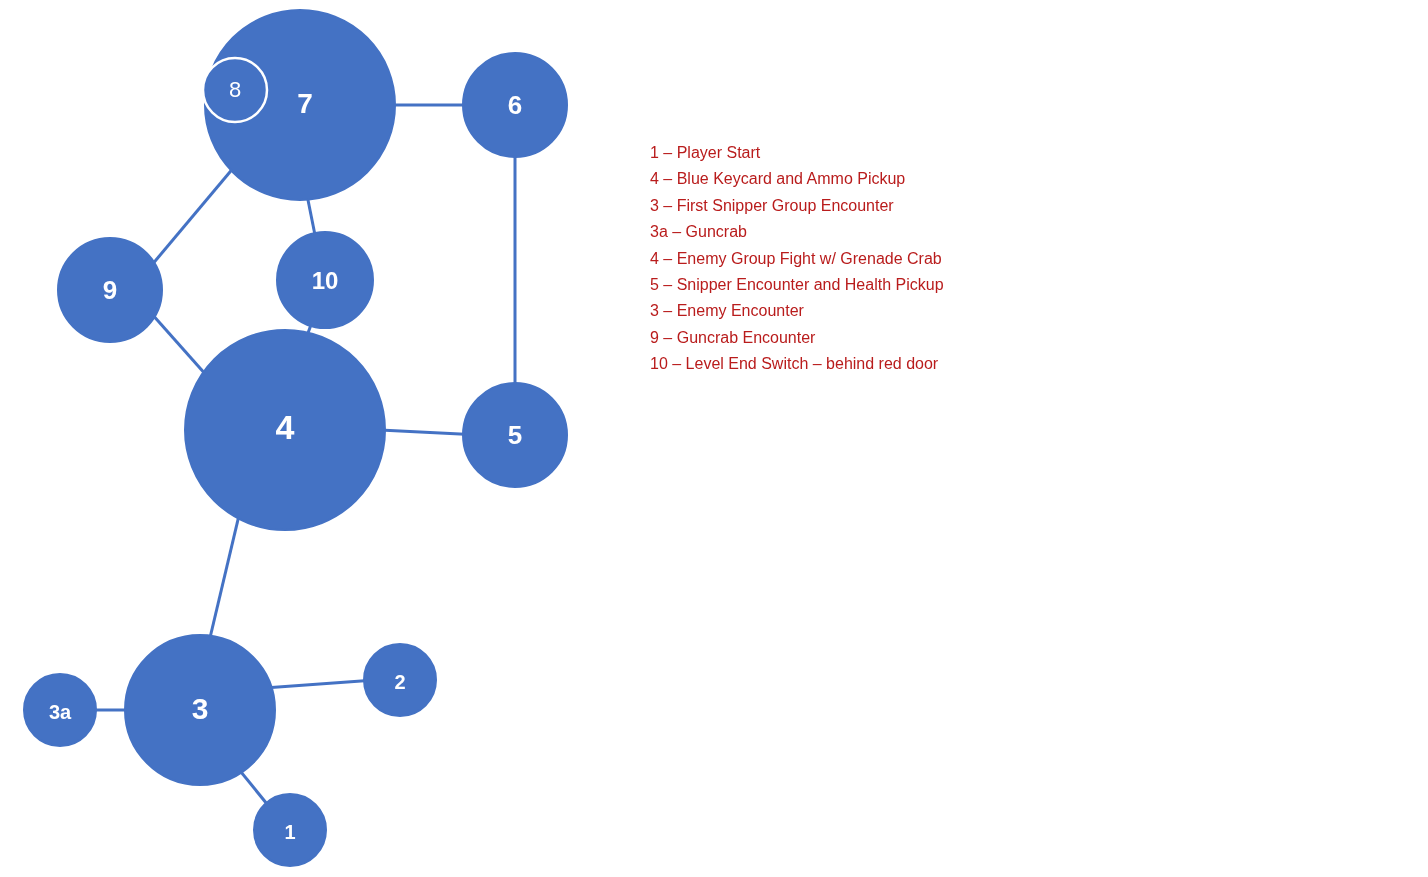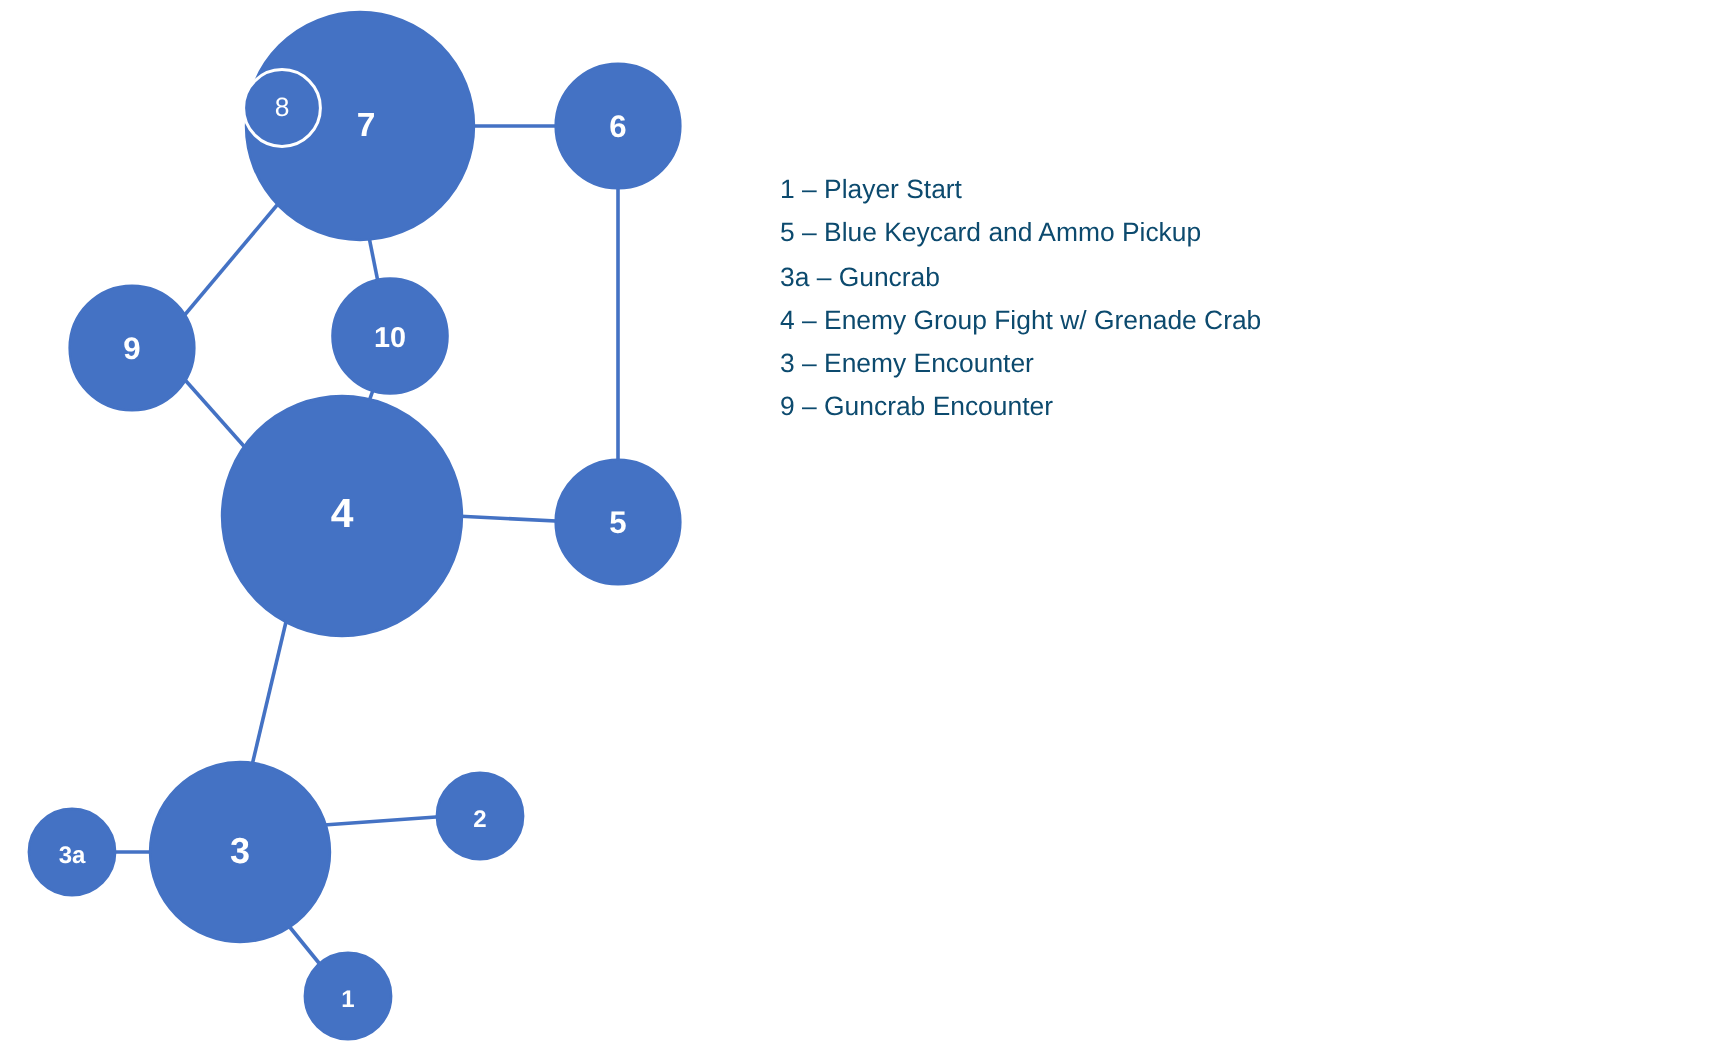--- a/index.html
+++ b/index.html
@@ -23,8 +23,8 @@
       width: 760px;
     }
     .legend-item {
-      font-size: 22px;
-      color: #0c4a6e;
+      font-size: 16px;
+      color: #b91c1c;
       line-height: 1.65;
     }
     svg {

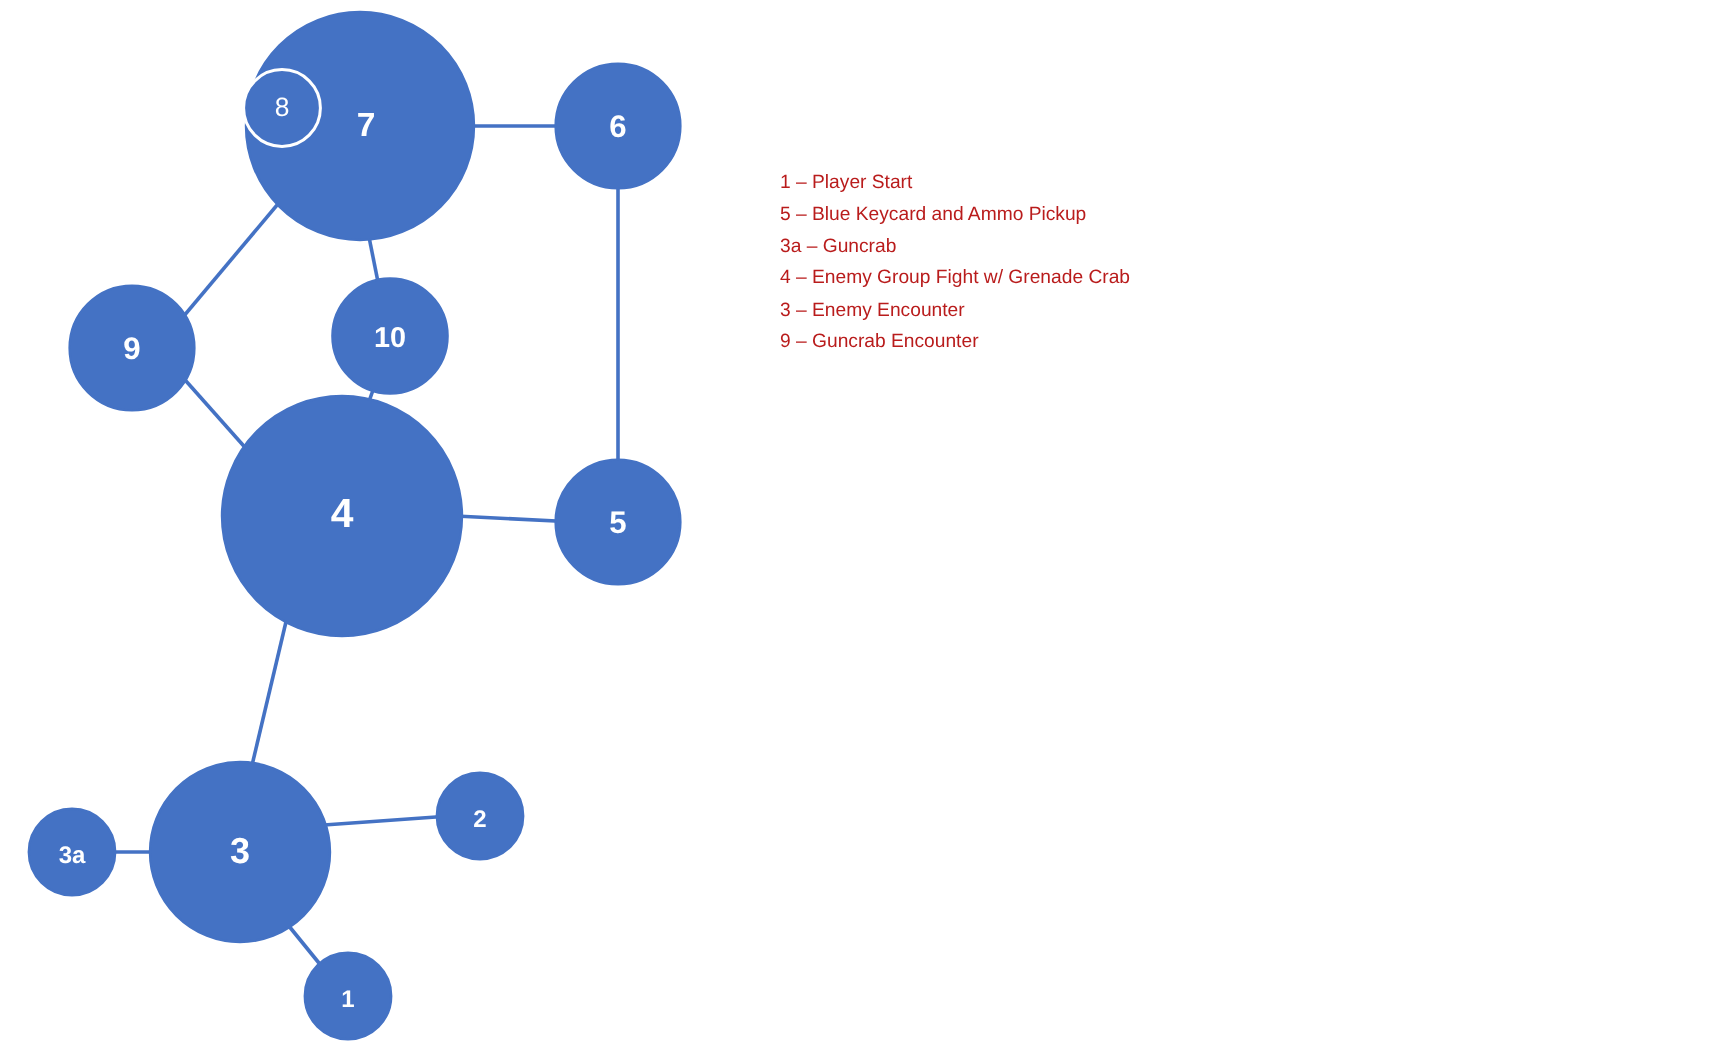--- a/index.html
+++ b/index.html
@@ -98,7 +98,7 @@
 <div id="legend-area">
 
   <div class="legend-item">1 – Player Start</div>
-  <div class="legend-item">5 – Blue Keycard and Ammo Pickup</div>
+  <div class="legend-item">4 – Blue Keycard and Ammo Pickup</div>
   <div class="legend-item">3a – Guncrab</div>
   <div class="legend-item">4 – Enemy Group Fight w/ Grenade Crab</div>
   <div class="legend-item">3 – Enemy Encounter</div>

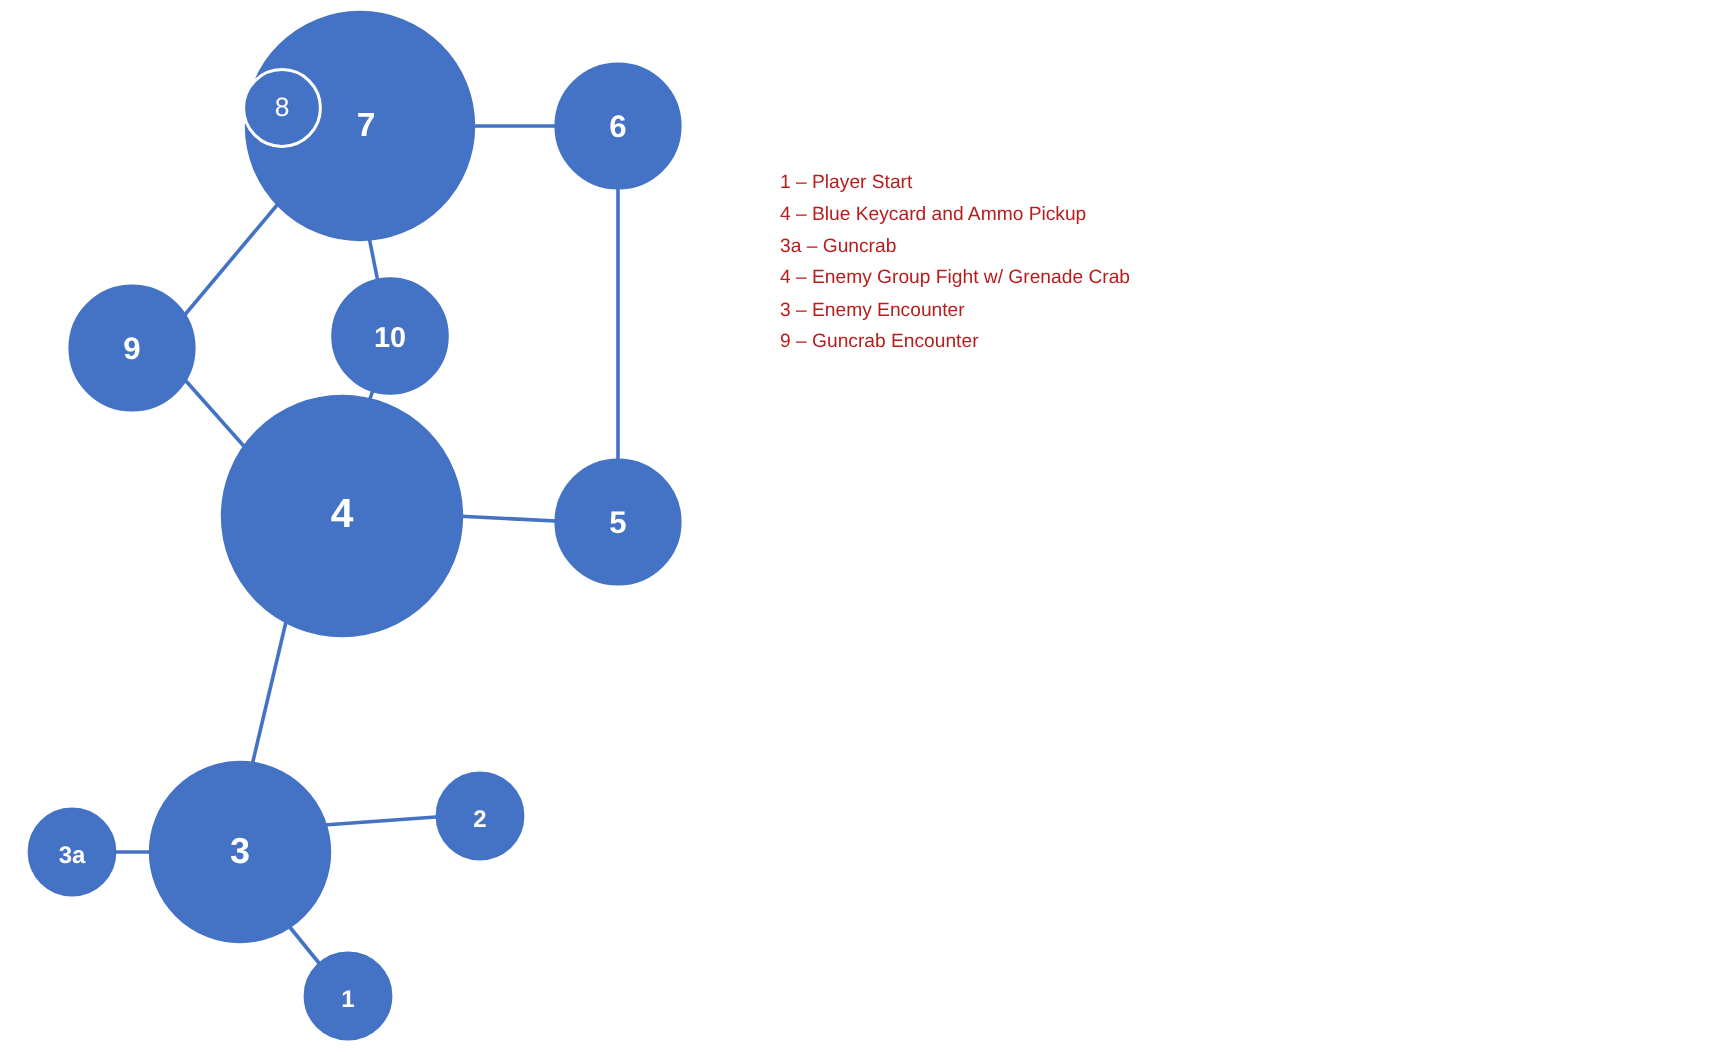--- a/index.html
+++ b/index.html
@@ -99,6 +99,7 @@
 
   <div class="legend-item">1 – Player Start</div>
   <div class="legend-item">4 – Blue Keycard and Ammo Pickup</div>
+  <div class="legend-item">3 – First Snipper Group Encounter</div>
   <div class="legend-item">3a – Guncrab</div>
   <div class="legend-item">4 – Enemy Group Fight w/ Grenade Crab</div>
   <div class="legend-item">3 – Enemy Encounter</div>

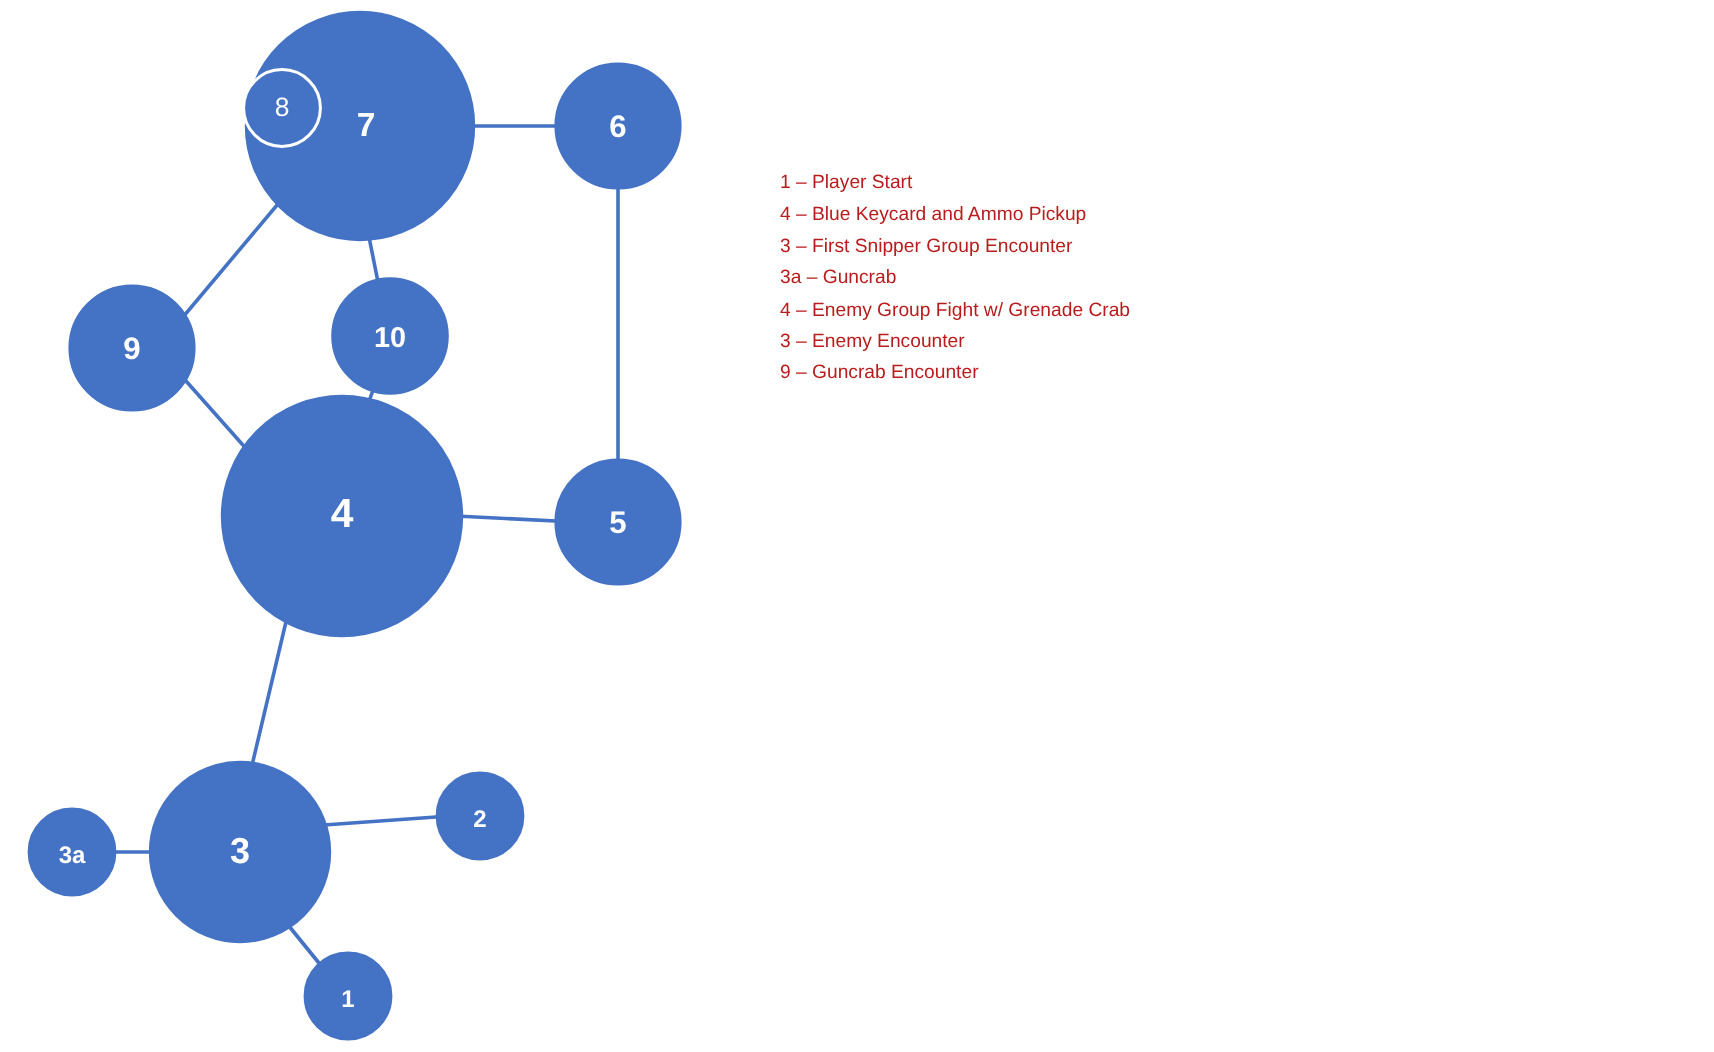--- a/index.html
+++ b/index.html
@@ -102,6 +102,7 @@
   <div class="legend-item">3 – First Snipper Group Encounter</div>
   <div class="legend-item">3a – Guncrab</div>
   <div class="legend-item">4 – Enemy Group Fight w/ Grenade Crab</div>
+  <div class="legend-item">5 – Snipper Encounter and Health Pickup</div>
   <div class="legend-item">3 – Enemy Encounter</div>
   <div class="legend-item">9 – Guncrab Encounter</div>
 </div>

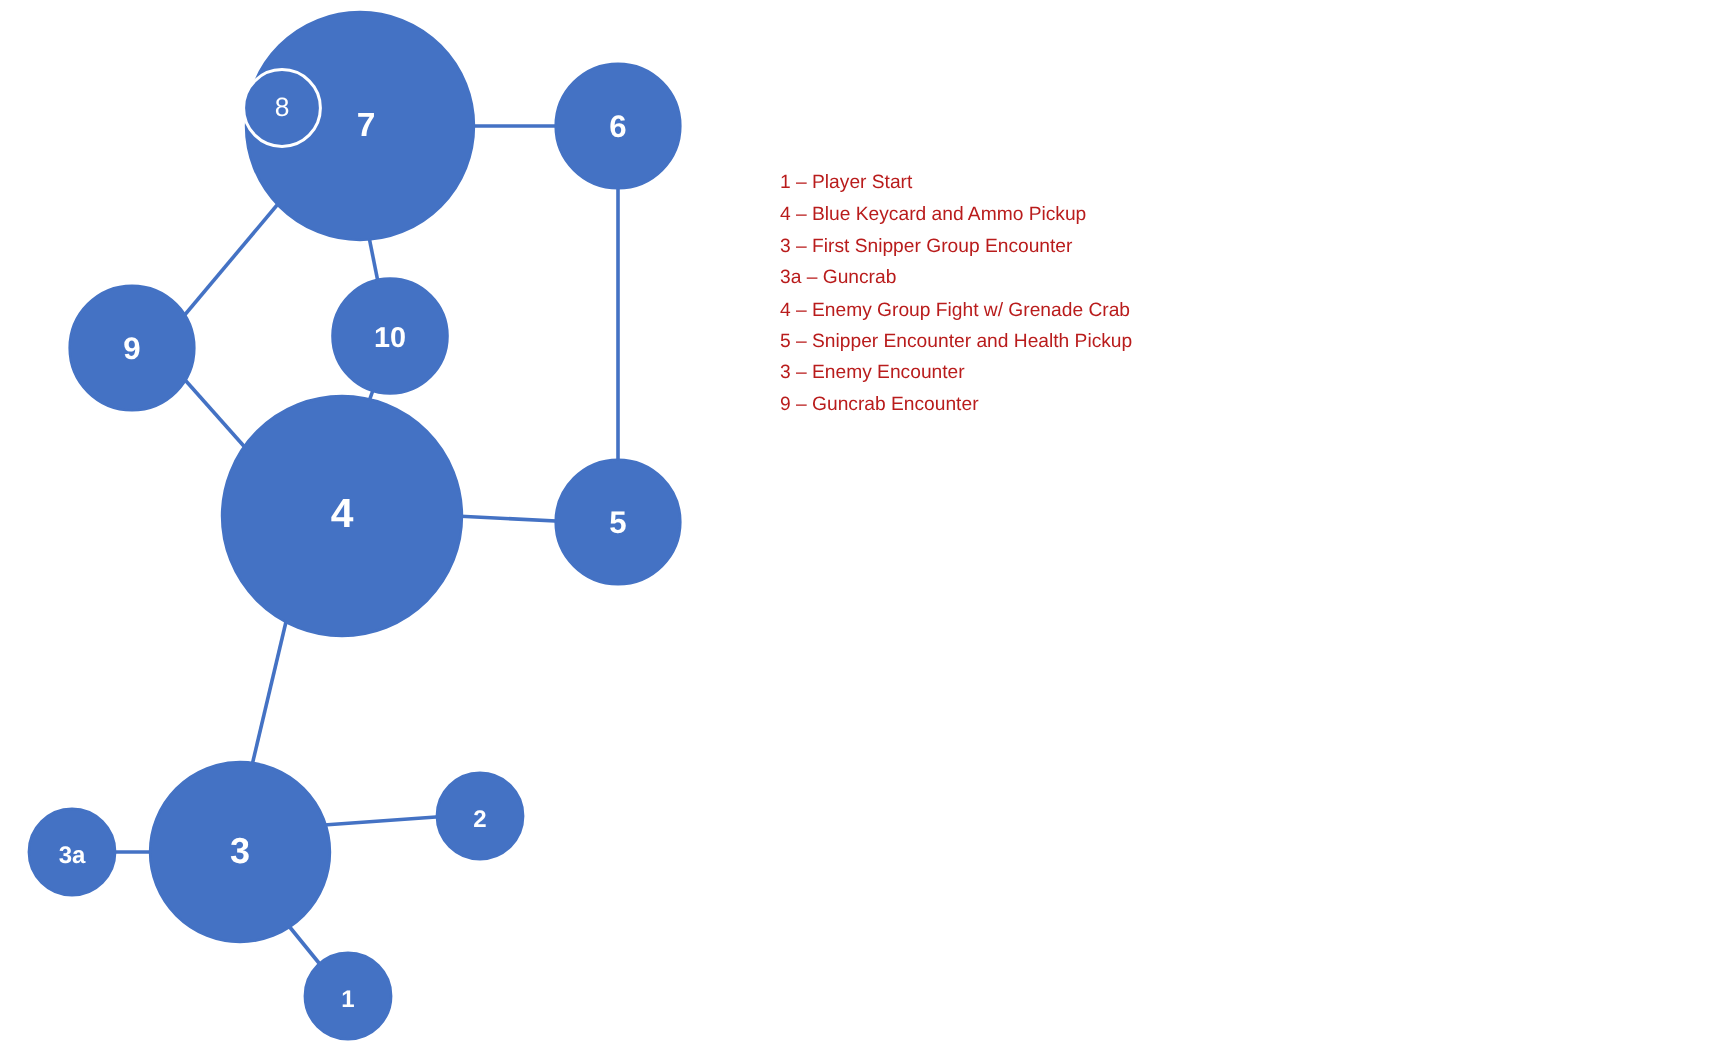--- a/index.html
+++ b/index.html
@@ -105,6 +105,7 @@
   <div class="legend-item">5 – Snipper Encounter and Health Pickup</div>
   <div class="legend-item">3 – Enemy Encounter</div>
   <div class="legend-item">9 – Guncrab Encounter</div>
+  <div class="legend-item">10 – Level End Switch – behind red door</div>
 </div>
 
 </body></html>

